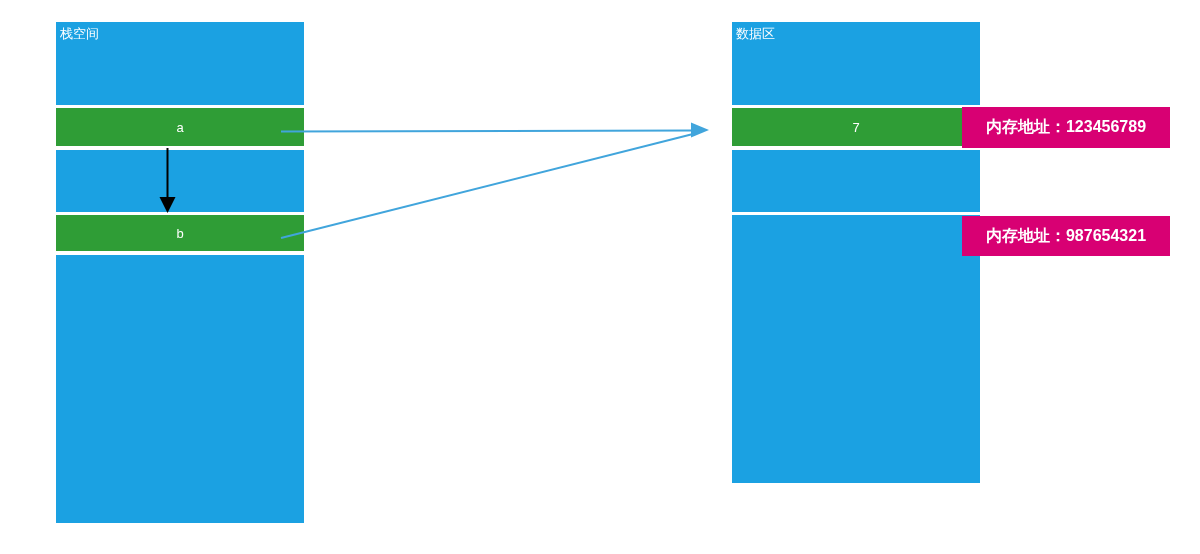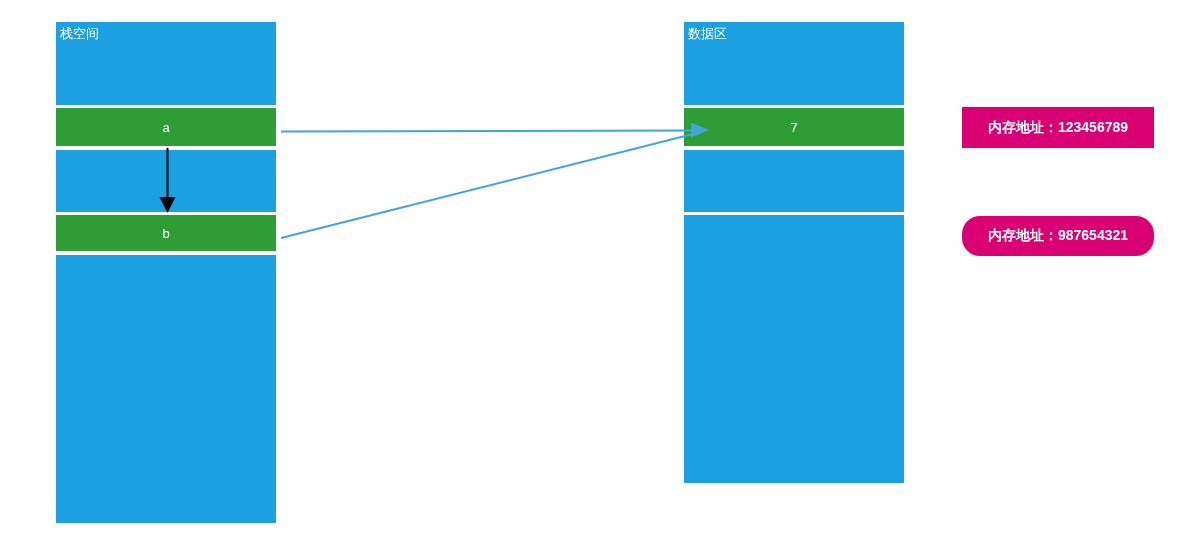--- a/index.html
+++ b/index.html
@@ -18,7 +18,7 @@
   .column {
     position: absolute;
     top: 22px;
-    width: 220px;
+    width: 248px;
     display: flex;
     flex-direction: column;
   }

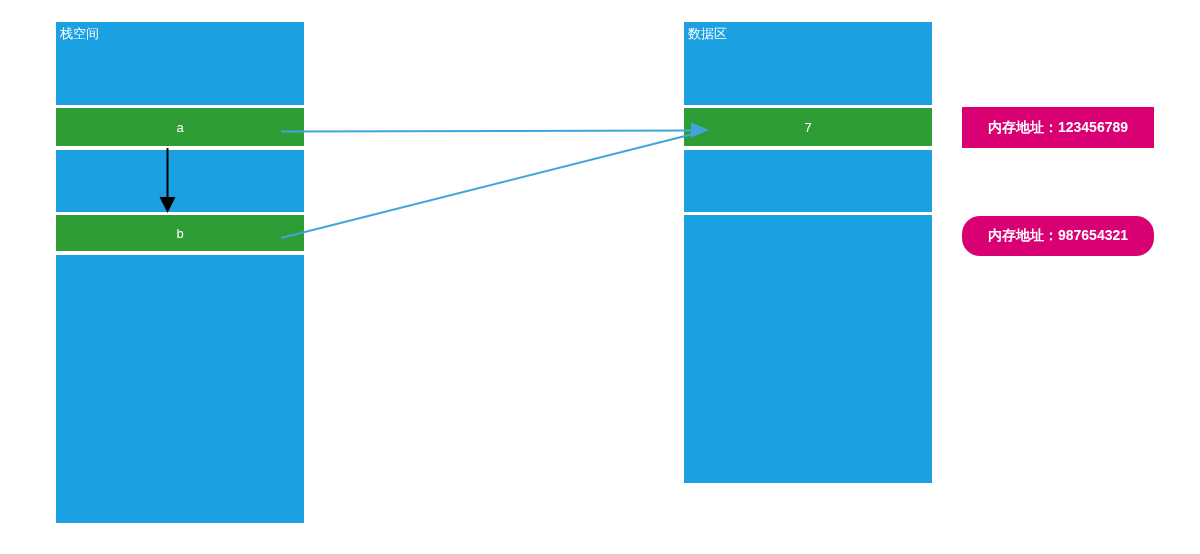--- a/index.html
+++ b/index.html
@@ -23,7 +23,7 @@
     flex-direction: column;
   }
   .column.stack-col { left: 56px; }
-  .column.data-col  { left: 684px; }
+  .column.data-col  { left: 732px; }
   .band { width: 100%; box-sizing: border-box; }
   .band.blue  { background: var(--block-blue, #1BA1E2); }
   .band.green {

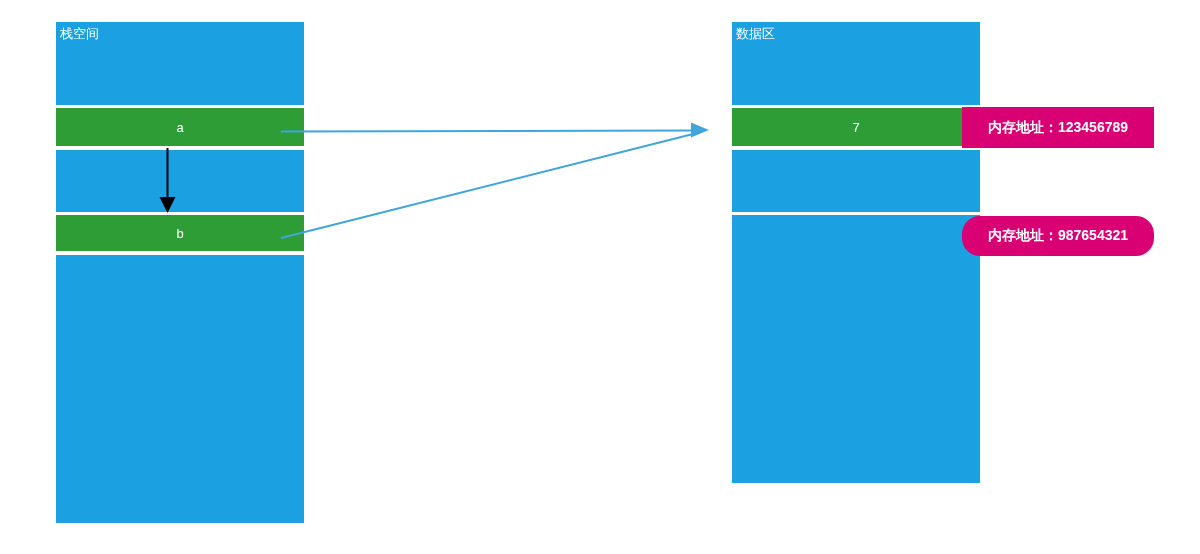--- a/index.html
+++ b/index.html
@@ -48,10 +48,10 @@
   .addr-box {
     position: absolute;
     left: 962px;
-    width: 192px;
+    width: 208px;
     background: var(--address-pink, #D80073);
     color: #ffffff;
-    font-size: 14px;
+    font-size: 16px;
     font-weight: bold;
     display: flex;
     align-items: center;

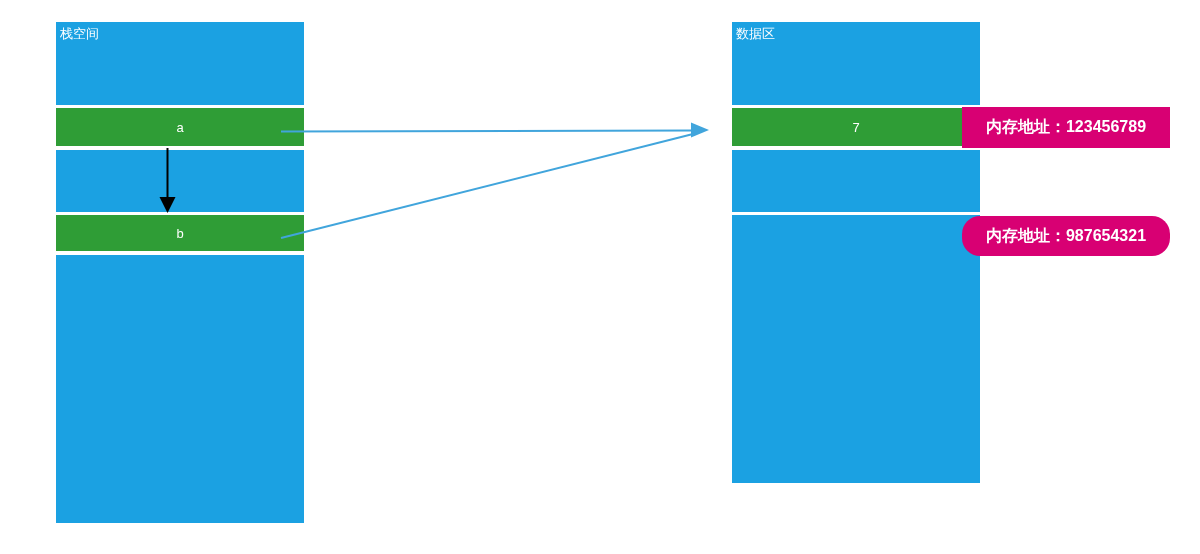--- a/index.html
+++ b/index.html
@@ -58,7 +58,7 @@
     justify-content: center;
   }
   .addr-1 { top: 107px; height: 41px; }
-  .addr-2 { top: 216px; height: 40px; border-radius: 18px; }
+  .addr-2 { top: 216px; height: 40px; }
   svg.overlay {
     position: absolute;
     left: 0;

